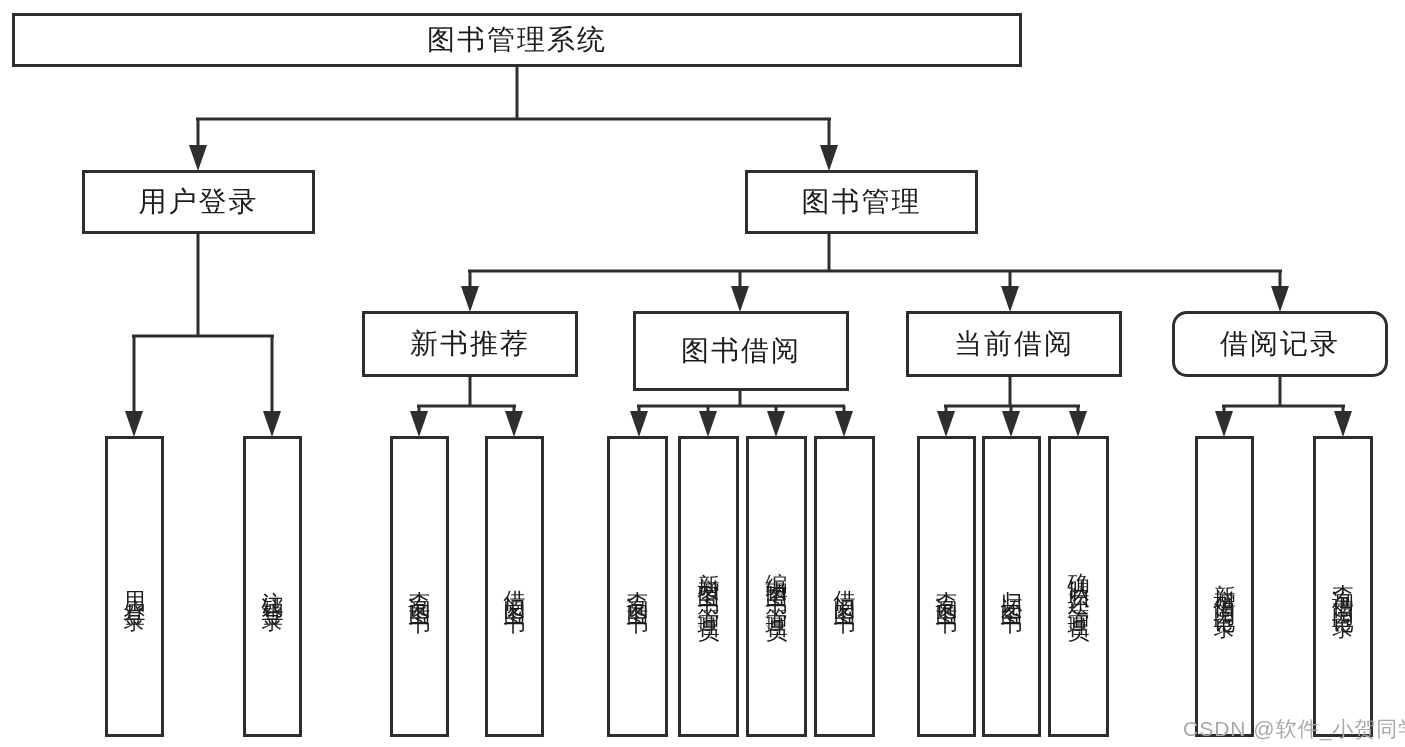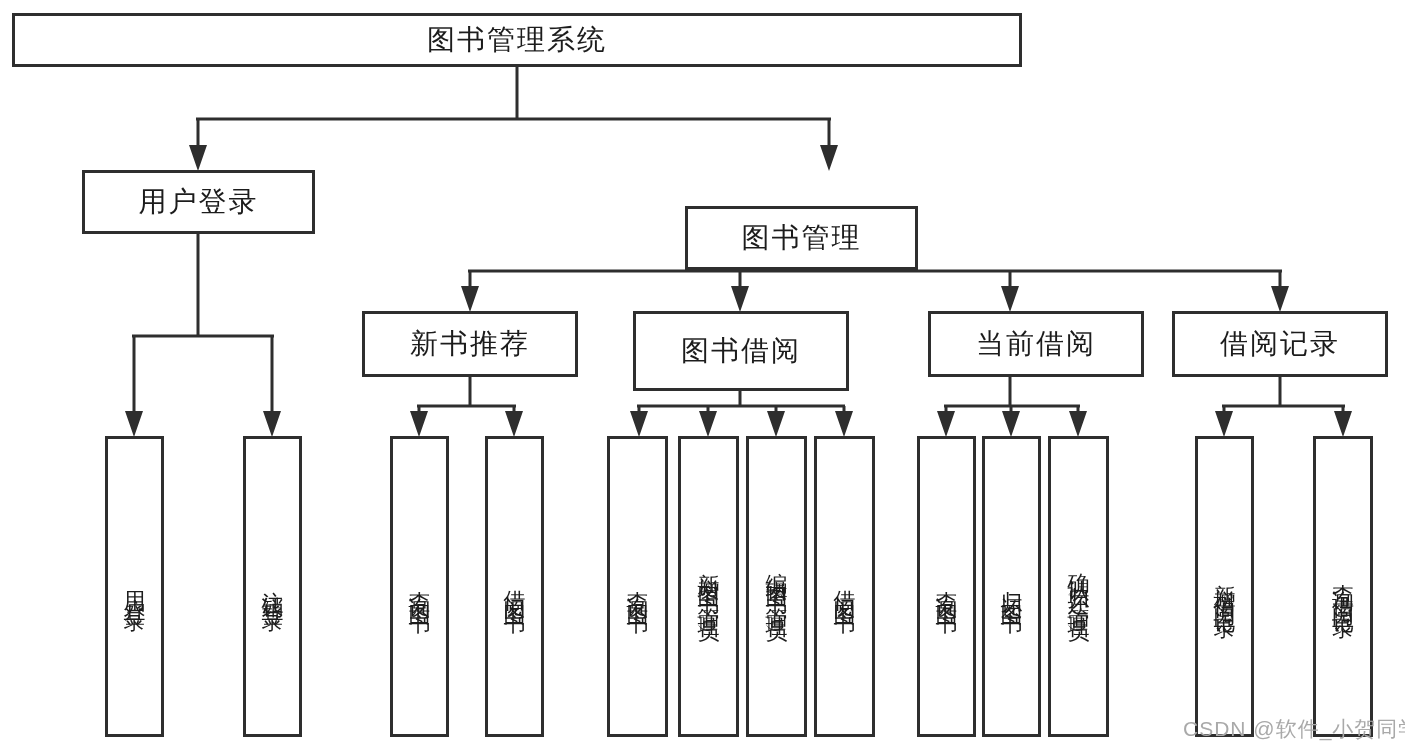--- a/index.html
+++ b/index.html
@@ -27,7 +27,7 @@
   
   .p-root{left:12px;top:13px;width:1010px;height:54px;}
   .p-l2a{left:82px;top:170px;width:233px;height:64px;}
-  .p-l2b{left:685px;top:170px;width:233px;height:64px;margin-top:36px;}
+  .p-l2b{left:745px;top:170px;width:233px;height:64px;}
   .p-l3a{left:362px;top:311px;width:216px;height:66px;}
   .p-l3b{left:633px;top:311px;width:216px;height:80px;}
   .p-l3c{left:928px;top:311px;width:216px;height:66px;}

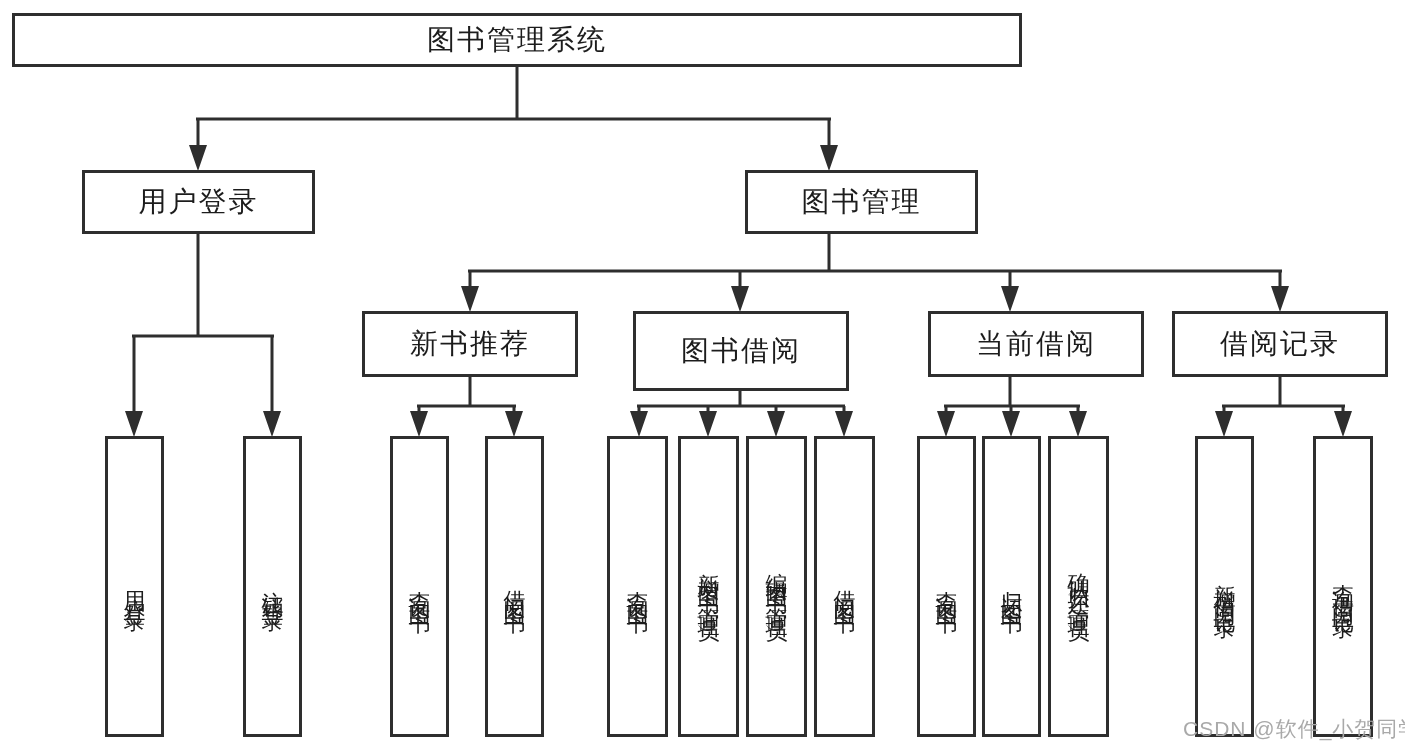--- a/index.html
+++ b/index.html
@@ -30,7 +30,7 @@
   .p-l2b{left:745px;top:170px;width:233px;height:64px;}
   .p-l3a{left:362px;top:311px;width:216px;height:66px;}
   .p-l3b{left:633px;top:311px;width:216px;height:80px;}
-  .p-l3c{left:928px;top:311px;width:216px;height:66px;}
+  .p-l3c{left:906px;top:311px;width:216px;height:66px;}
   .p-l3d{left:1172px;top:311px;width:216px;height:66px;}
   .p-v1{left:105px;}
   .p-v2{left:243px;}

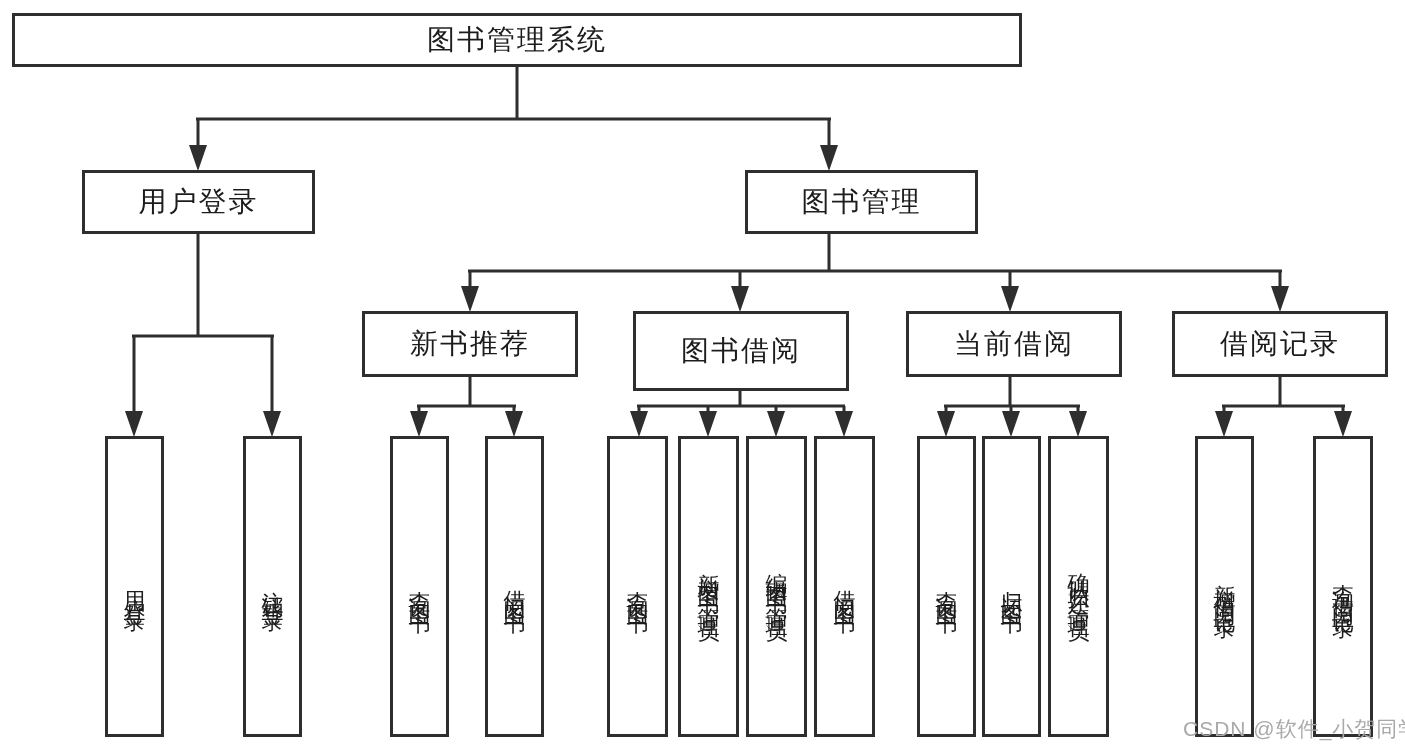--- a/index.html
+++ b/index.html
@@ -31,7 +31,7 @@
   .p-l3a{left:362px;top:311px;width:216px;height:66px;}
   .p-l3b{left:633px;top:311px;width:216px;height:80px;}
   .p-l3c{left:906px;top:311px;width:216px;height:66px;}
-  .p-l3d{left:1172px;top:311px;width:216px;height:66px;}
+  .p-l3d{left:1172px;top:311px;width:216px;height:66px;border-radius:15px;}
   .p-v1{left:105px;}
   .p-v2{left:243px;}
   .p-v3{left:390px;}

